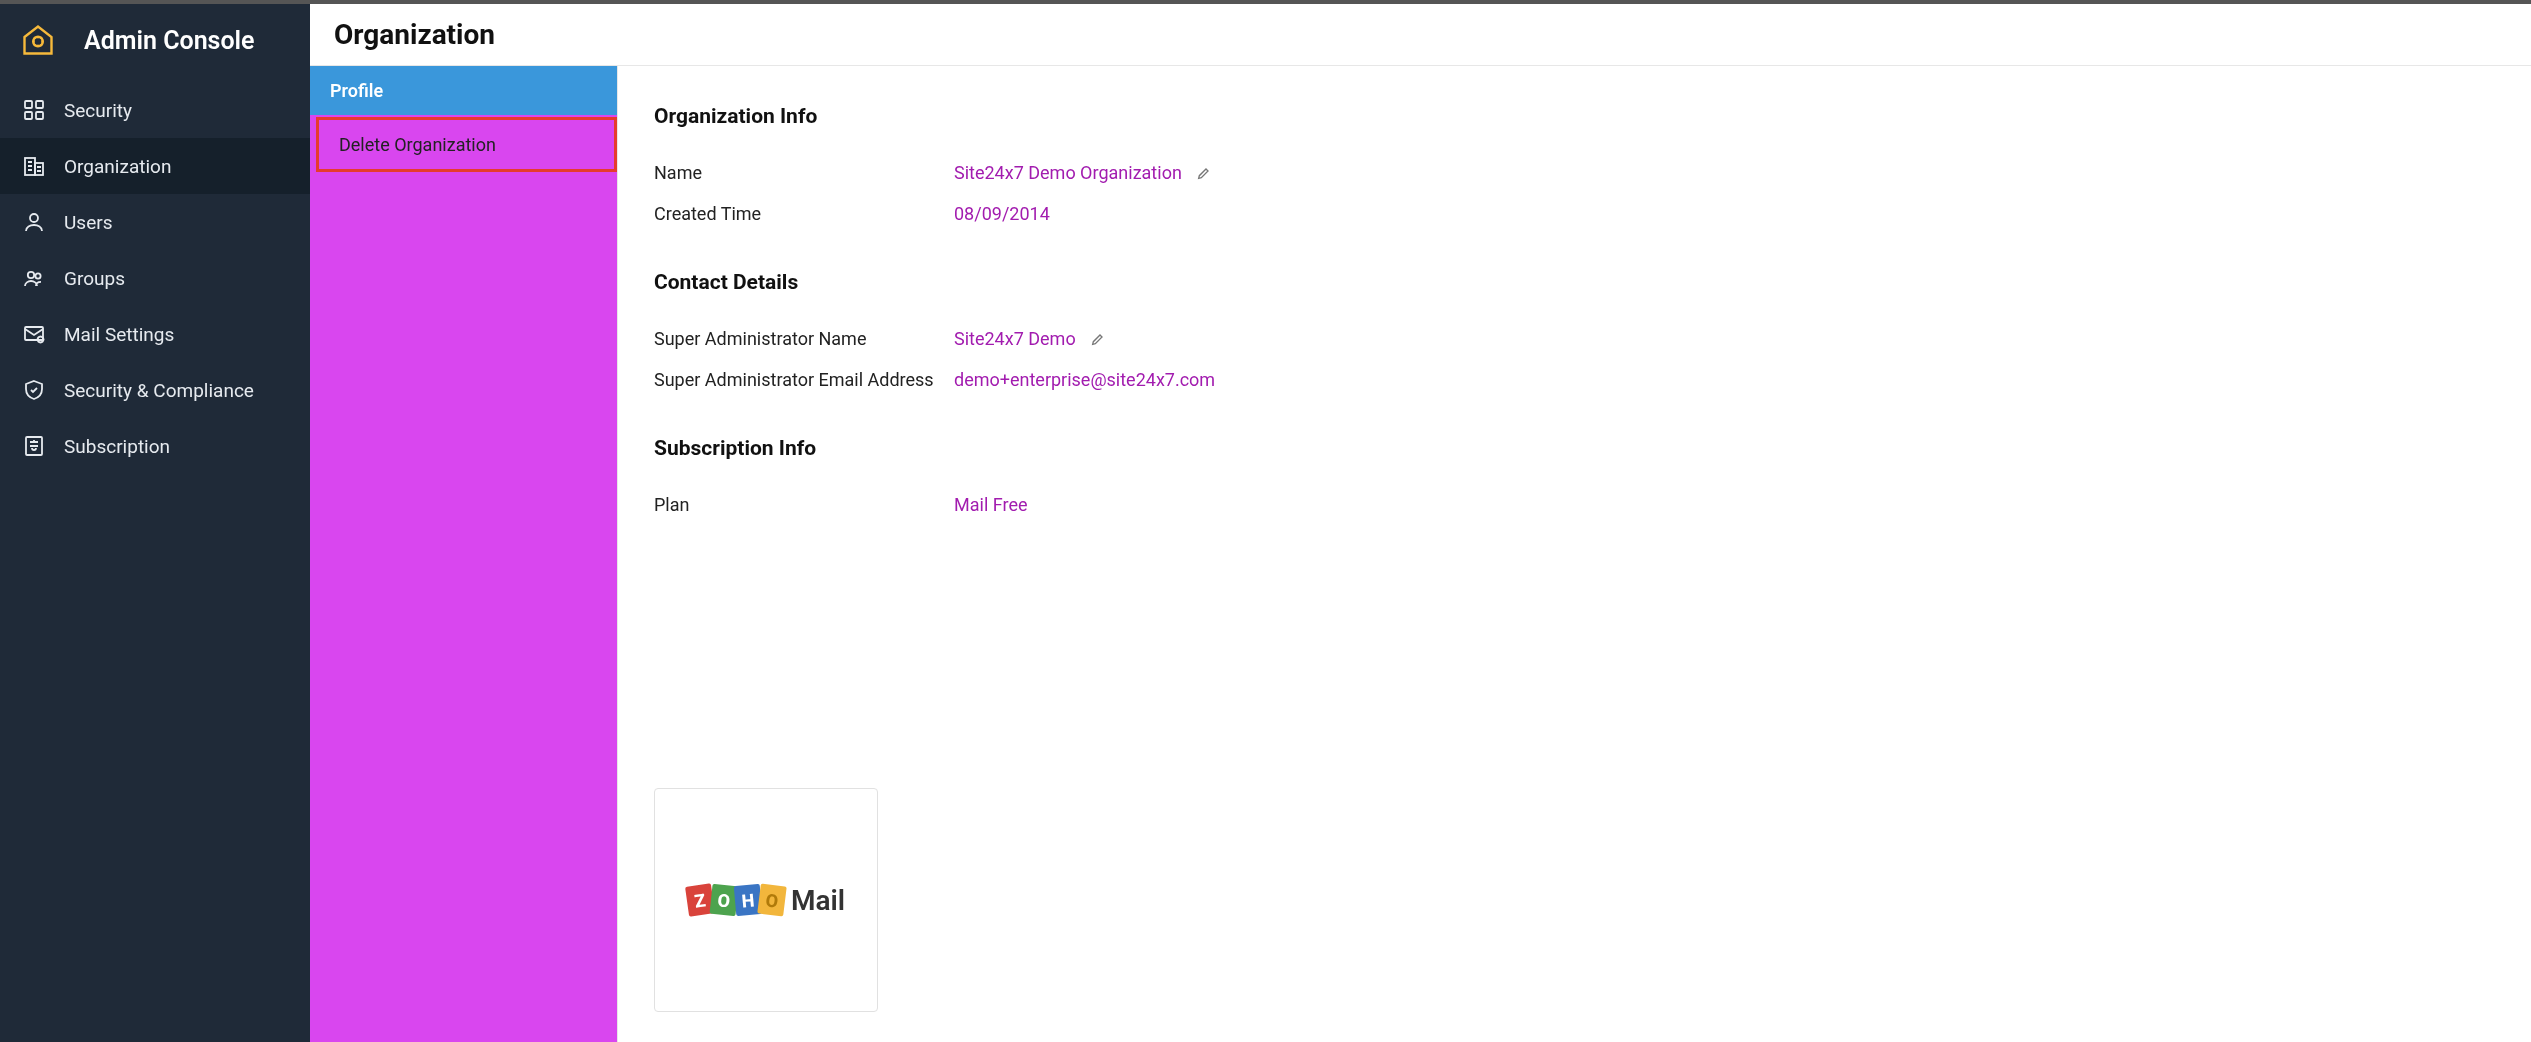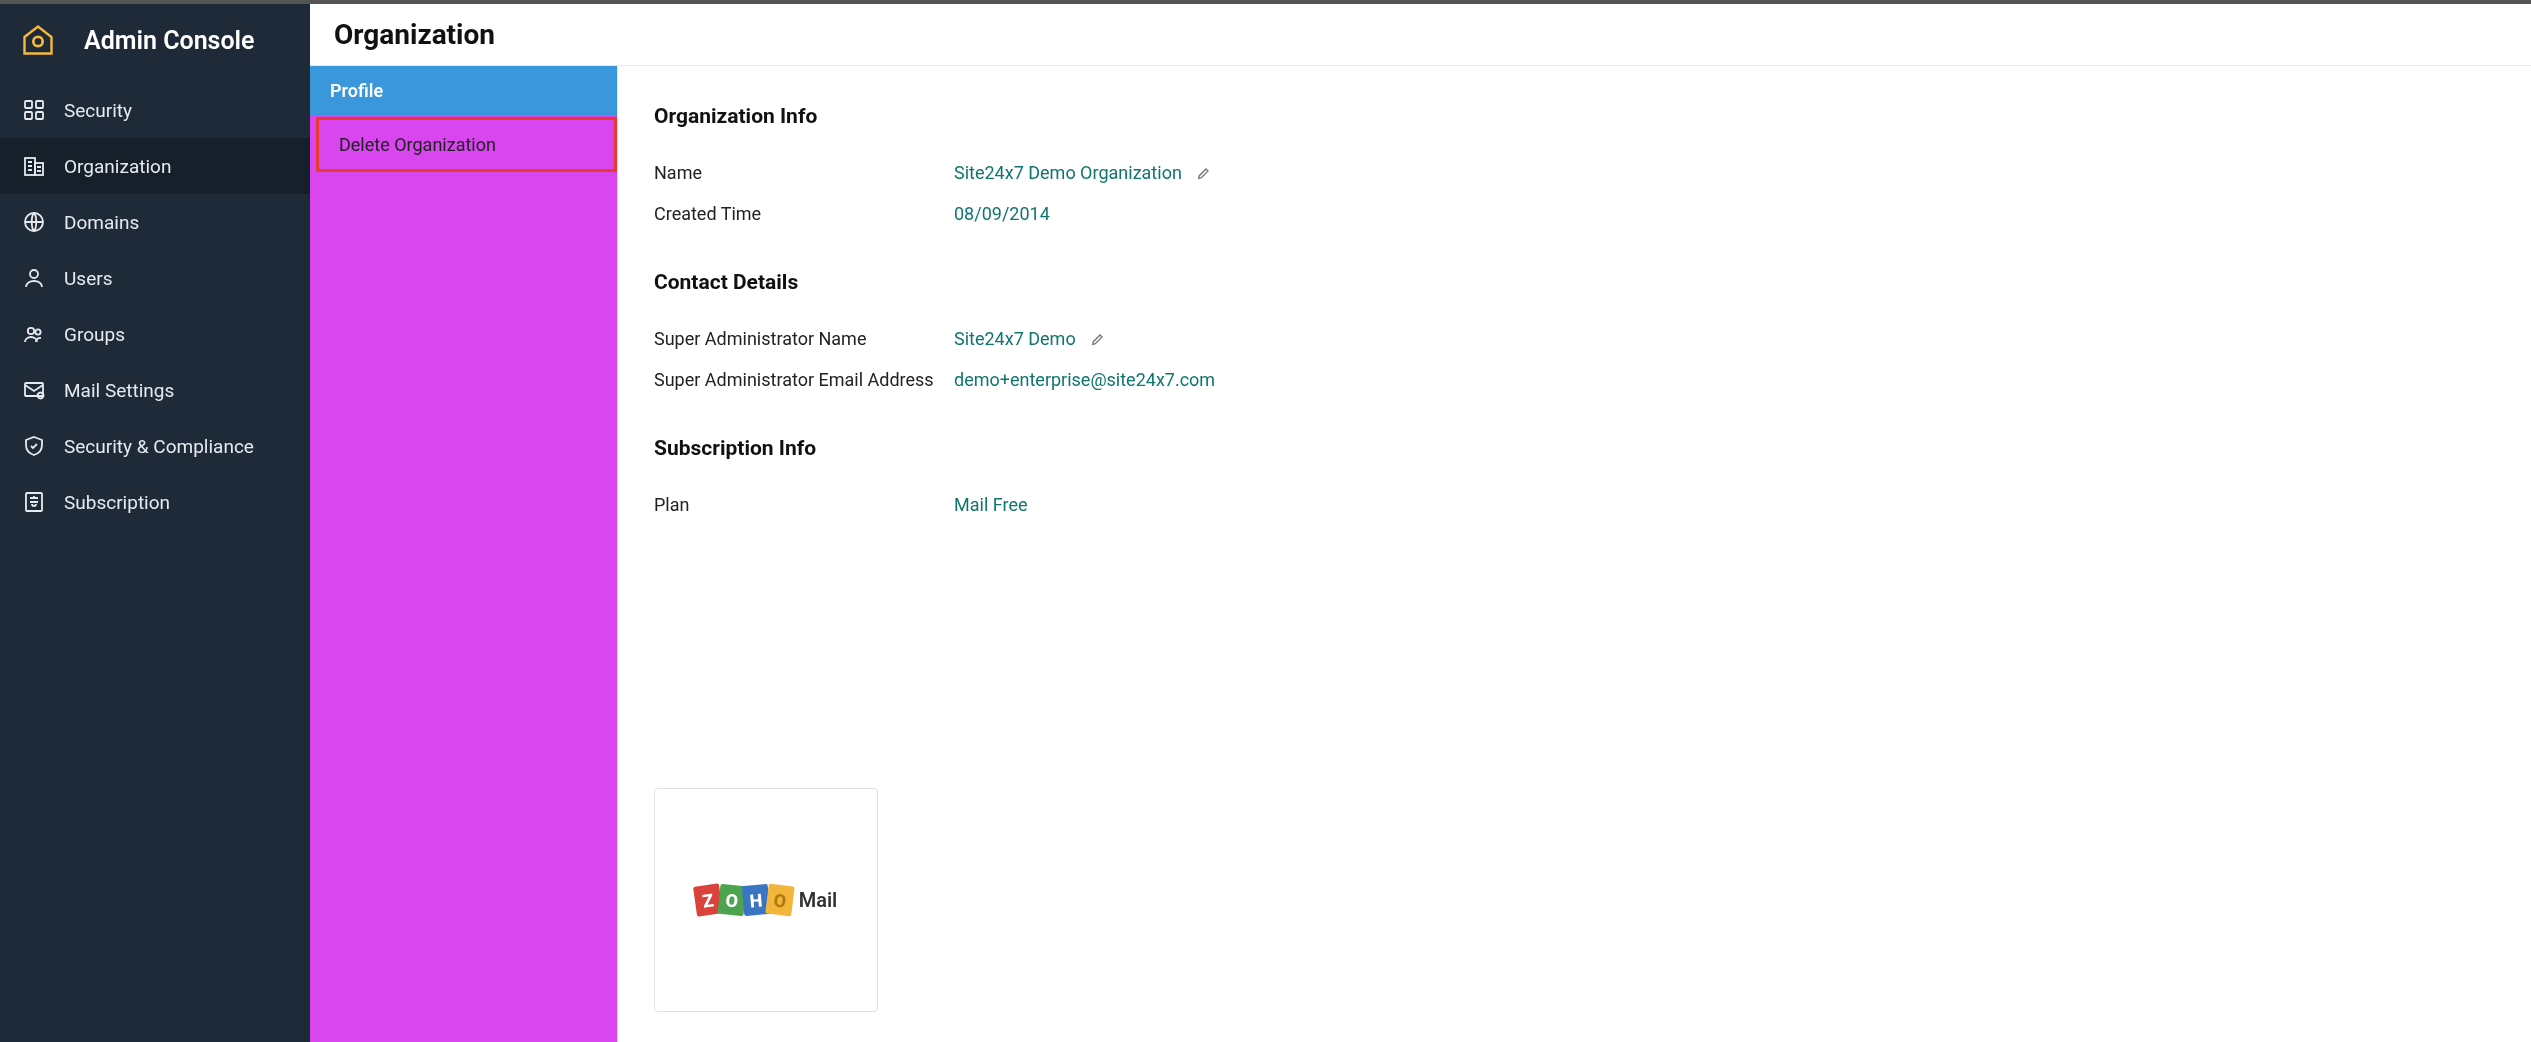--- a/index.html
+++ b/index.html
@@ -37,7 +37,7 @@
 .section-title { font-size: 21px; font-weight: 700; margin-bottom: 24px; margin-top: 8px; color: #111; }
 .row { display: flex; align-items: center; padding: 10px 0; font-size: 18px; }
 .row .label { width: 300px; color: #222; }
-.row .value { color: #0f766e; display: flex; align-items: center; gap: 14px; }
+.row .value { color: #a21caf; display: flex; align-items: center; gap: 14px; }
 .edit-icon { width: 16px; height: 16px; color: #777; cursor: pointer; }
 .section-gap { height: 28px; }
 

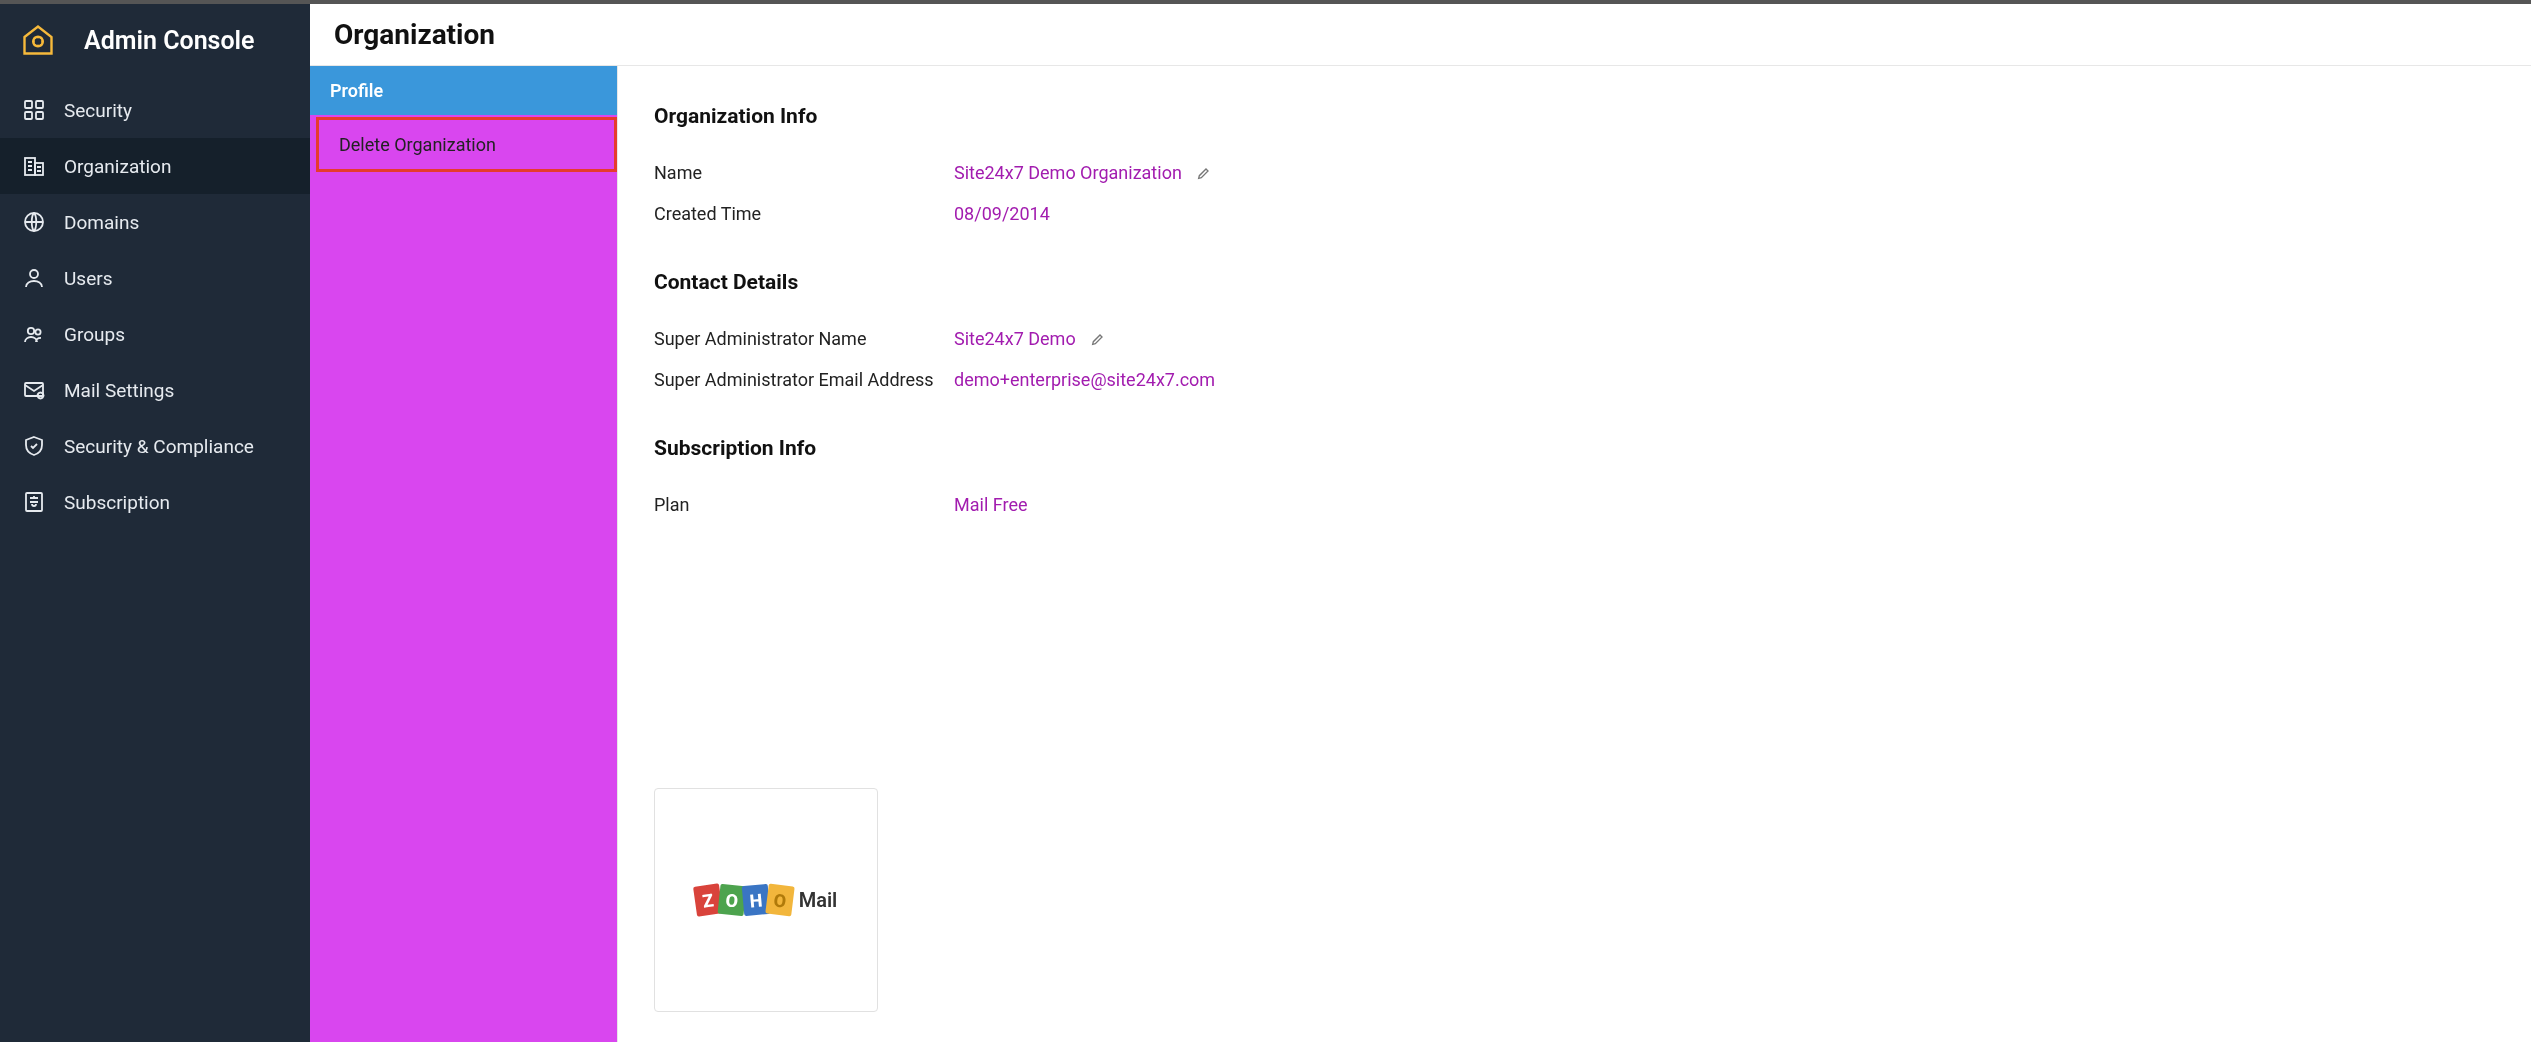--- a/index.html
+++ b/index.html
@@ -93,15 +93,6 @@
         <span>Organization</span>
       </div>
 
-      <div class="nav-item">
-        <span class="icon">
-          <svg viewBox="0 0 24 24" width="24" height="24" fill="none" stroke="currentColor" stroke-width="1.8">
-            <circle cx="12" cy="12" r="9"></circle>
-              <path d="M3 12h18 M12 3c3 3 3 15 0 18 M12 3c-3 3-3 15 0 18"></path>
-          </svg>
-        </span>
-        <span>Domains</span>
-      </div>
 
       <div class="nav-item">
         <span class="icon">

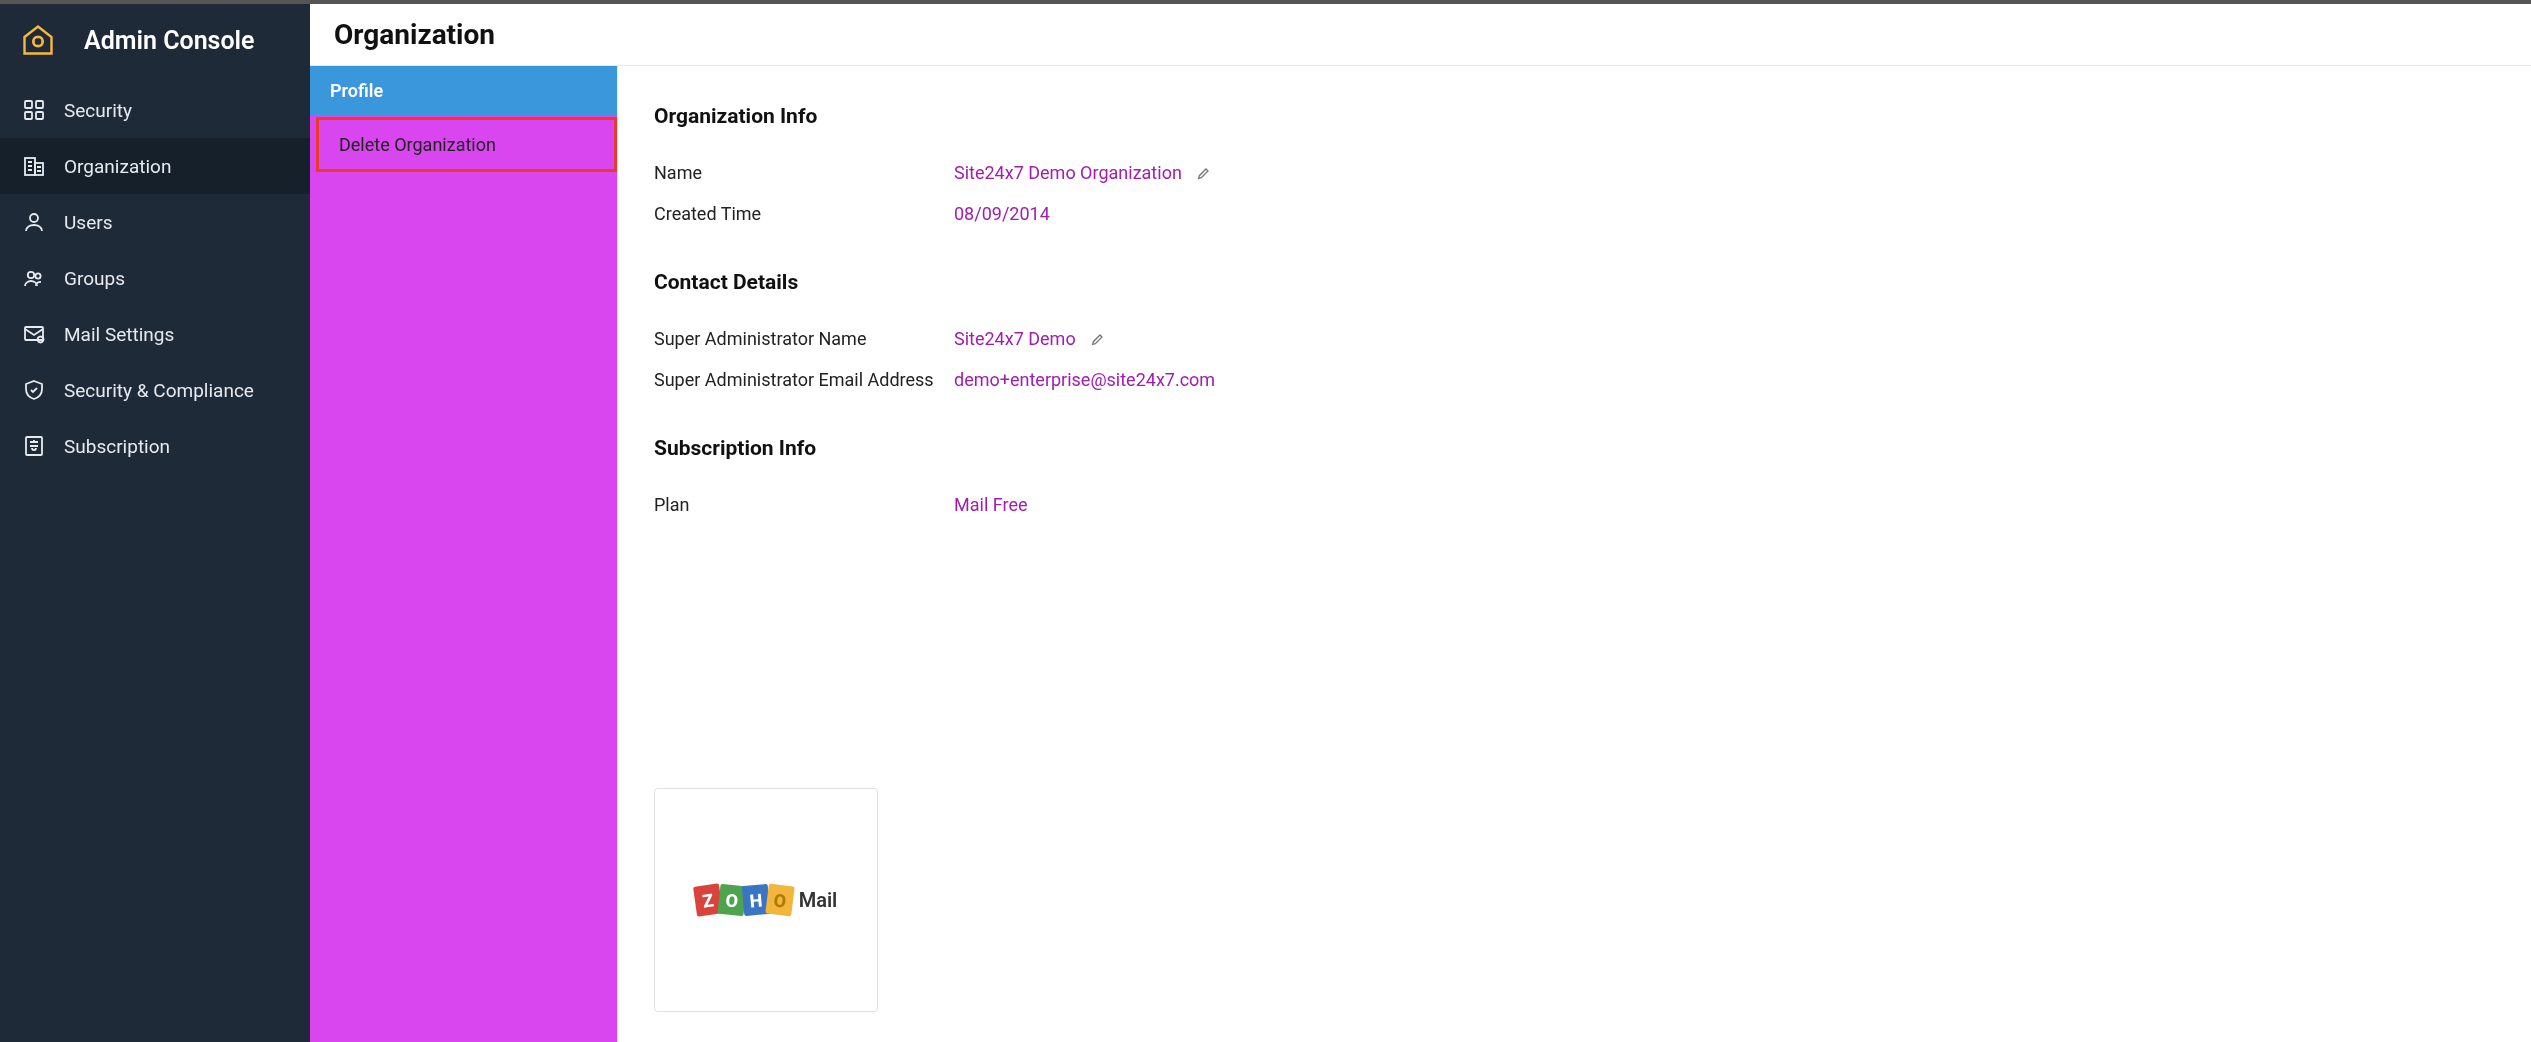--- a/index.html
+++ b/index.html
@@ -48,7 +48,7 @@
 .zoho-o1 { background: #4da34e; transform: rotate(6deg); margin-left: -4px; }
 .zoho-h { background: #3a75c4; transform: rotate(-5deg); margin-left: -4px; }
 .zoho-o2 { background: #f2b63c; transform: rotate(7deg); margin-left: -4px; color: #b07a0a; }
-.zoho-mail { font-size: 20px; font-weight: 600; color: #333; margin-left: 4px; }
+.zoho-mail { font-size: 28px; font-weight: 600; color: #333; margin-left: 4px; }
 
 svg { display: block; }
 </style>

